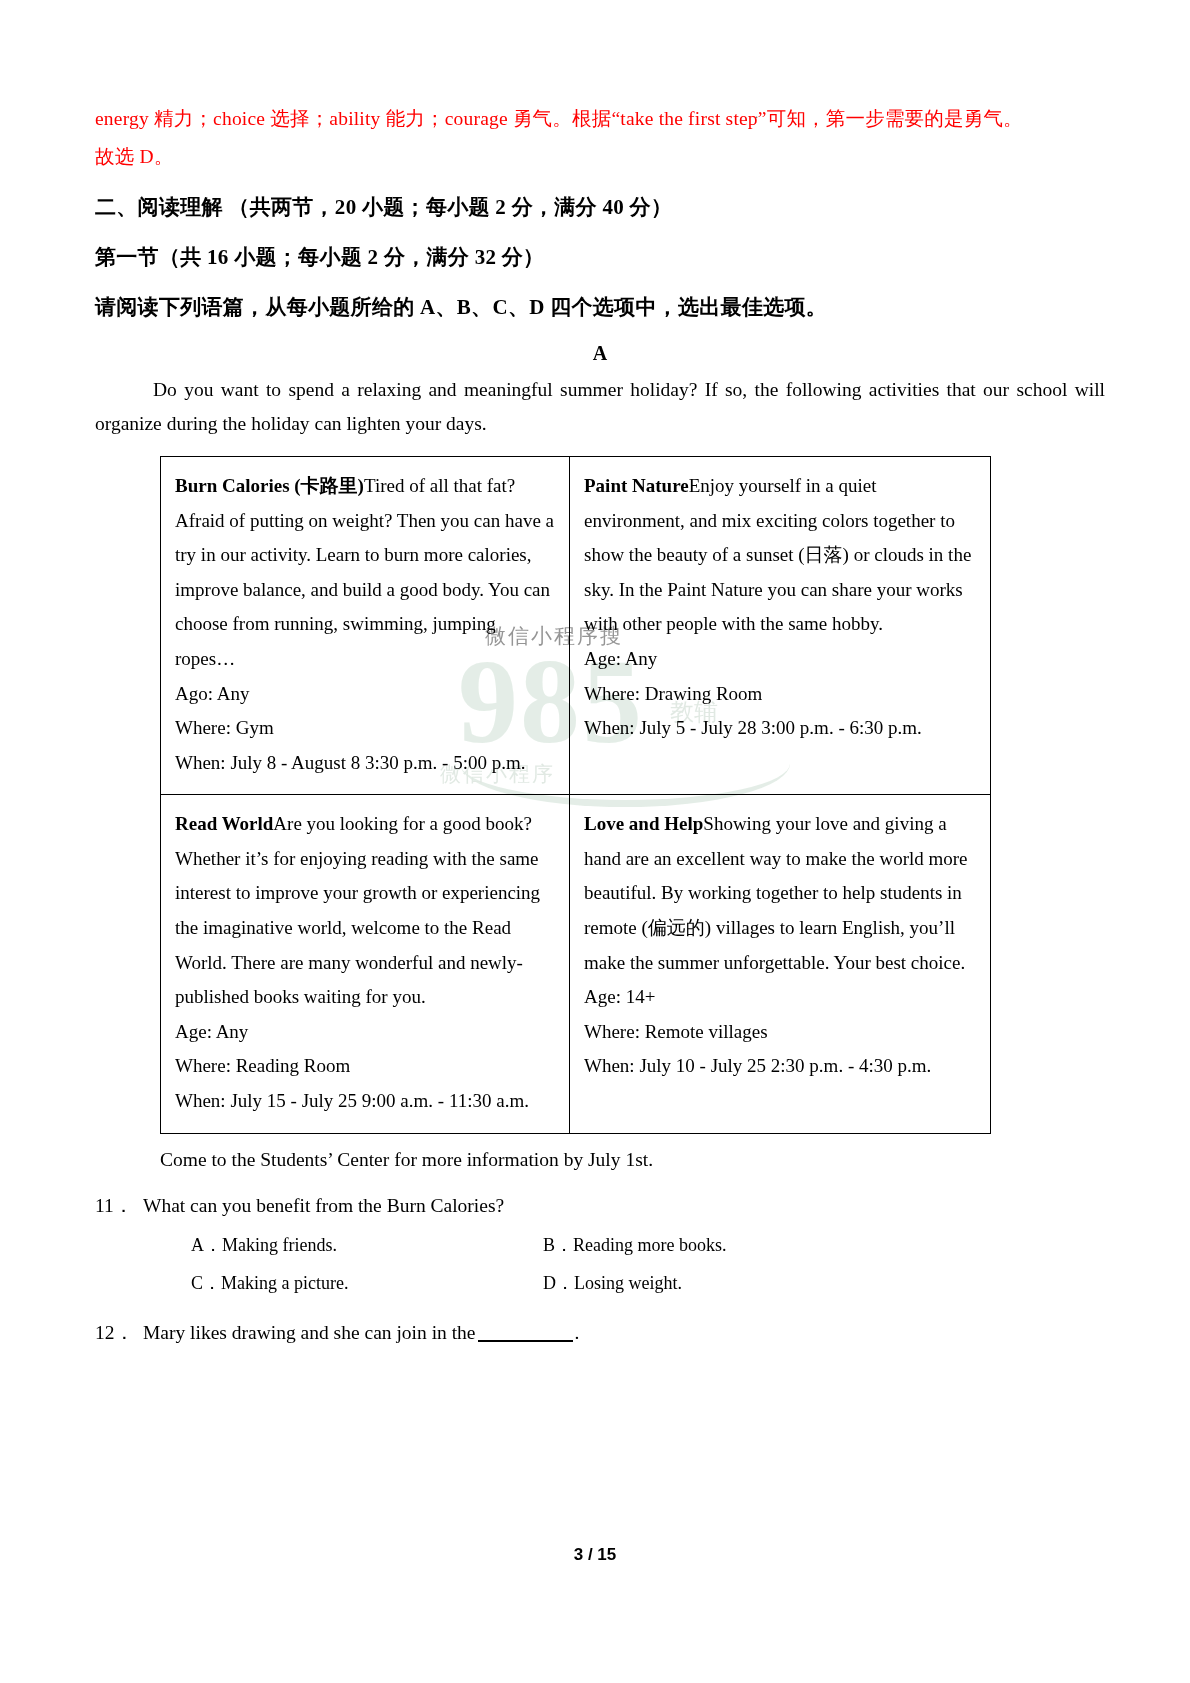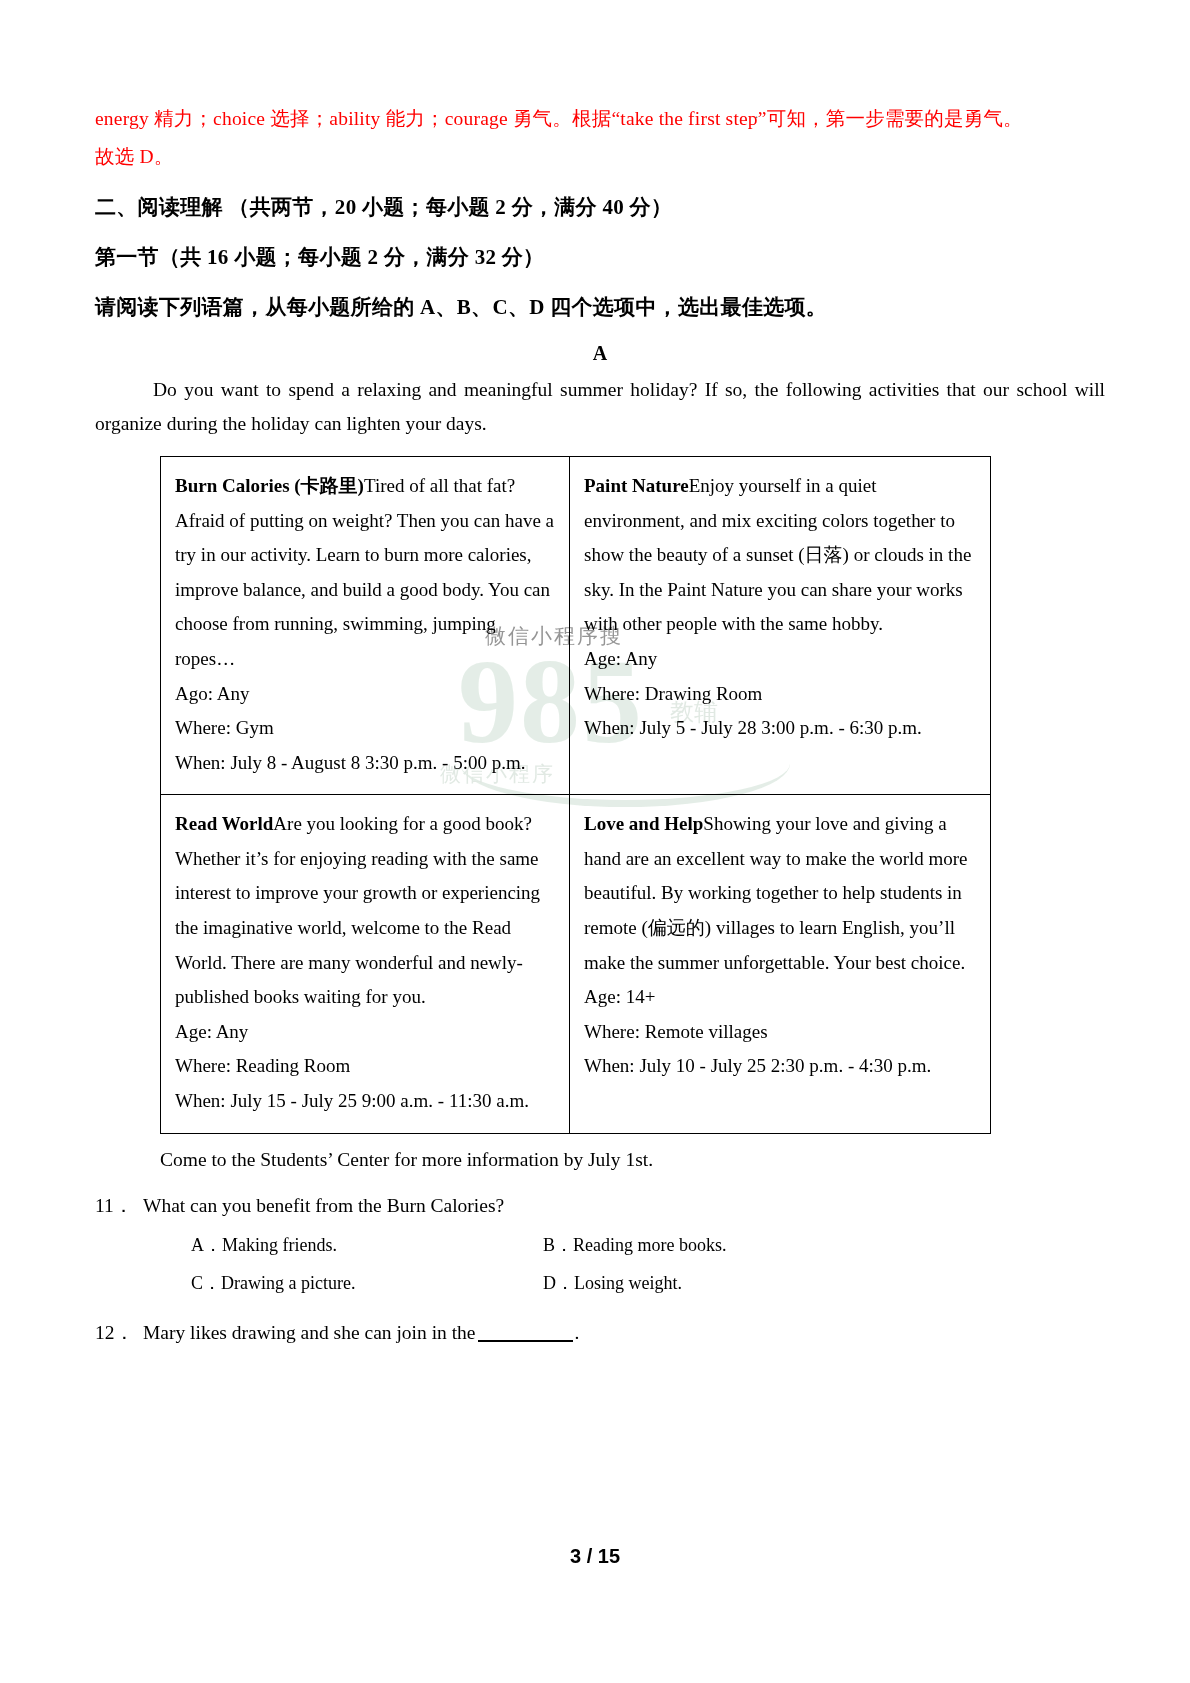--- a/index.html
+++ b/index.html
@@ -298,7 +298,7 @@
         <span class="opt opt-b">B．Reading more books.</span>
       </div>
       <div class="opt-row">
-        <span class="opt opt-c">C．Drawing a picture.</span>
+        <span class="opt opt-c">C．Making a picture.</span>
         <span class="opt opt-d">D．Losing weight.</span>
       </div>
     </div>

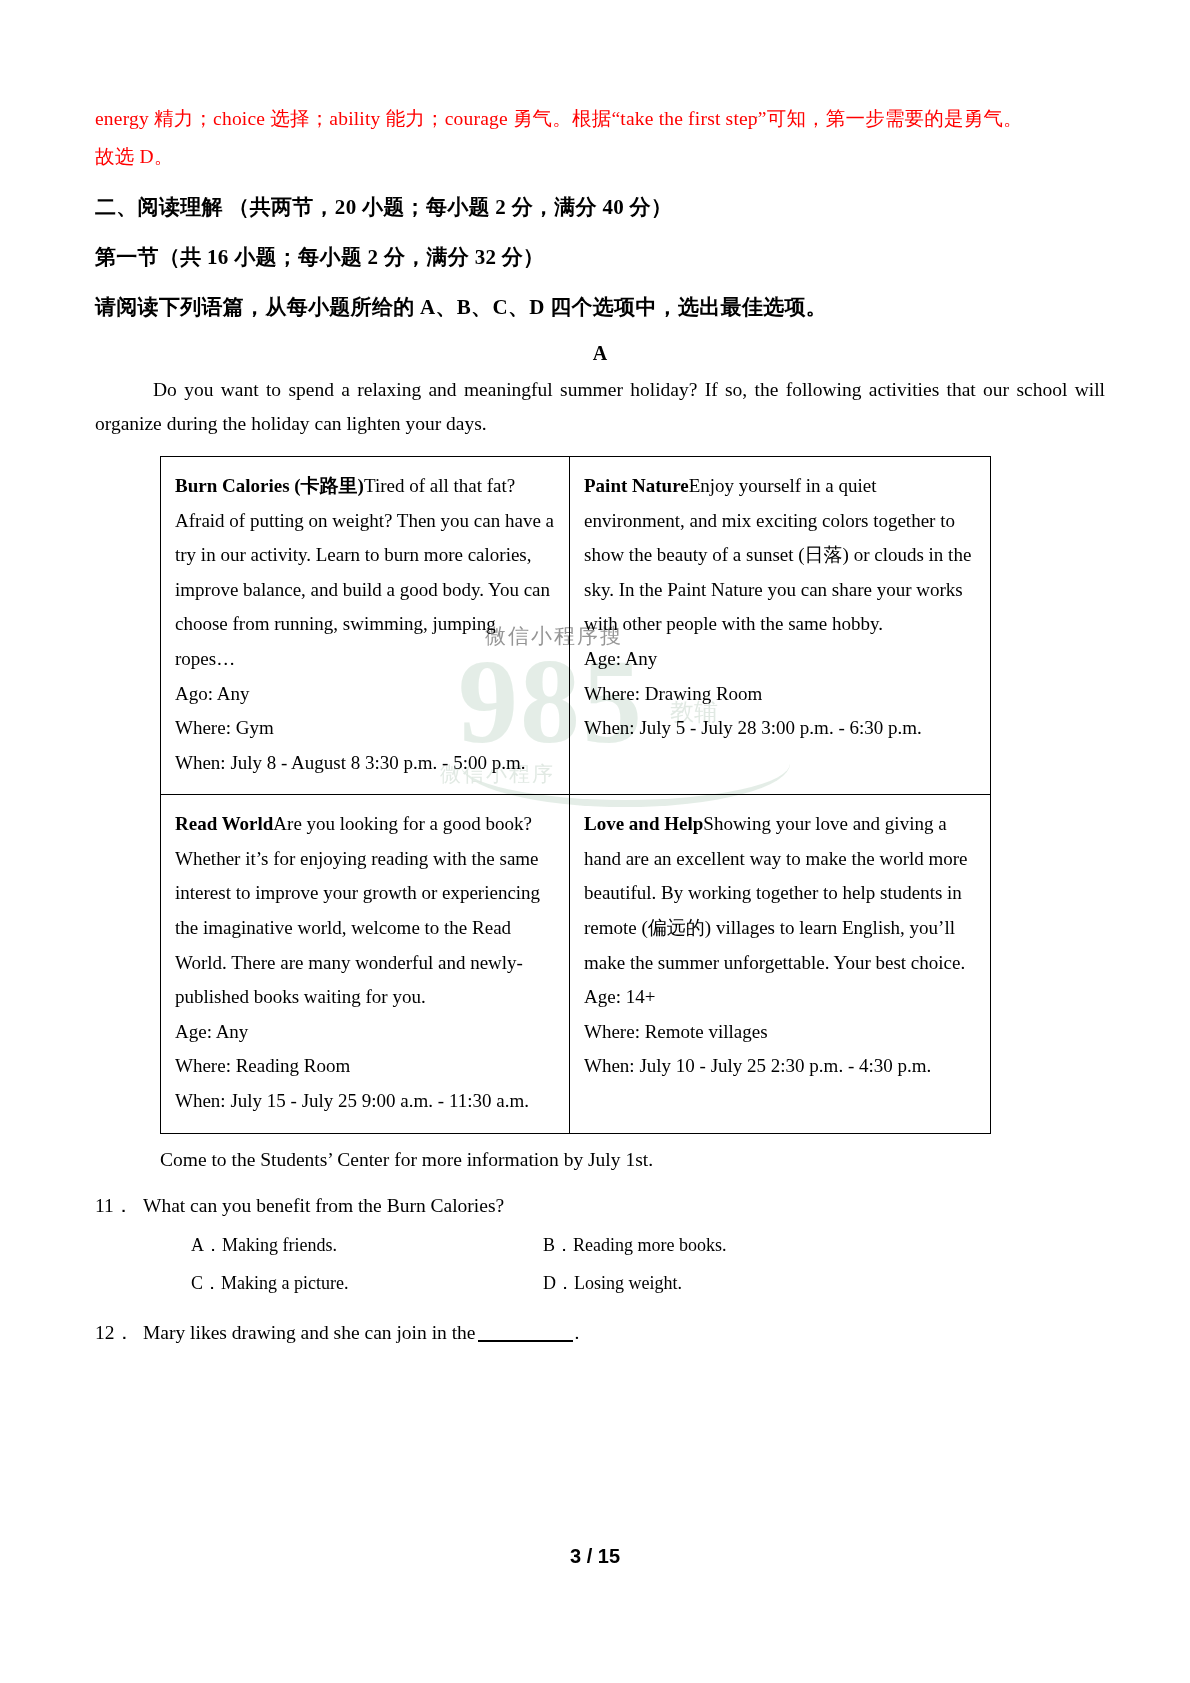--- a/index.html
+++ b/index.html
@@ -218,7 +218,7 @@
     top: 1545px;
     width: 1190px;
     text-align: center;
-    font-size: 20px;
+    font-size: 17px;
     font-weight: bold;
     font-family: "Liberation Sans", sans-serif;
   }

